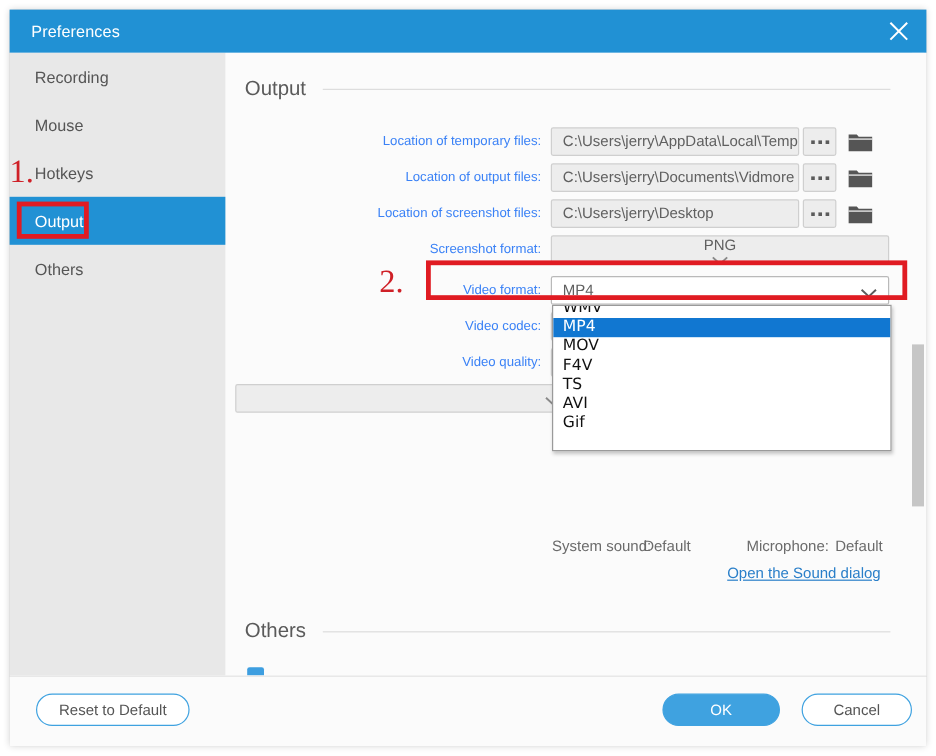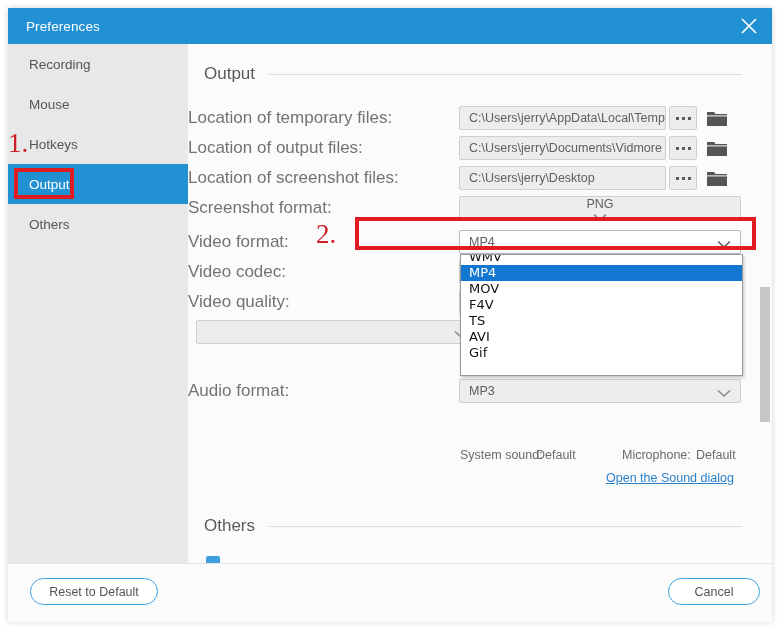--- a/index.html
+++ b/index.html
@@ -117,8 +117,9 @@
     left: 0;
   }
   .row .lbl {
-    font-size: 17px;
-    color: #737373;
+    font-size: 11px;
+    color: #3b82f6;
+    text-align: right;
     white-space: nowrap;
   }
 

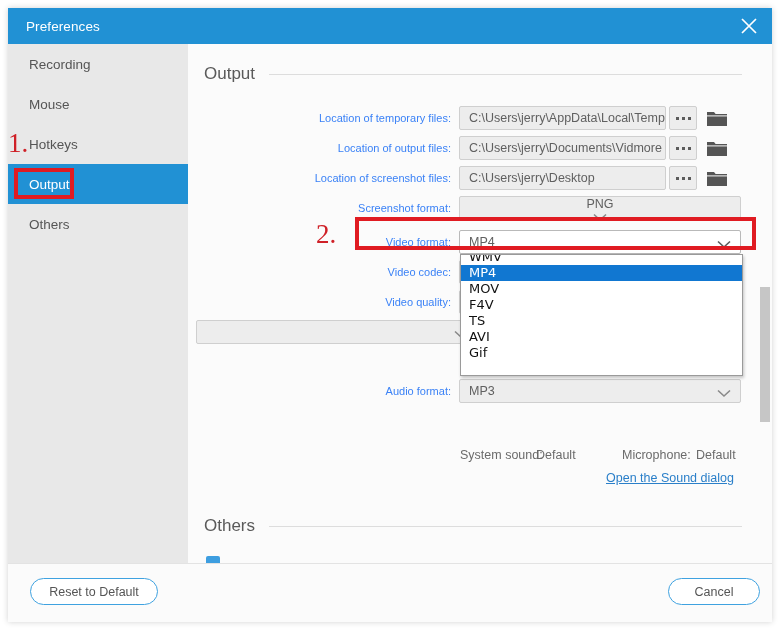--- a/index.html
+++ b/index.html
@@ -452,17 +452,6 @@
       </span>
     </div>
 
-    <div class="row" style="top:335px; left:0; width:560px;">
-      <span class="lbl" style="width:263px;">Audio format:</span>
-      <span class="field dropdown" style="width:282px; margin-left:8px;">
-        <span>MP3</span>
-        <span class="chev">
-          <svg width="14" height="9" viewBox="0 0 14 9" aria-hidden="true">
-            <path d="M1 1.5 L7 7 L13 1.5" stroke="#8a8a8a" stroke-width="1.6" fill="none"></path>
-          </svg>
-        </span>
-      </span>
-    </div>
 
 
     <span class="static-pair" style="left:272px; top:404px;">System sound:</span>

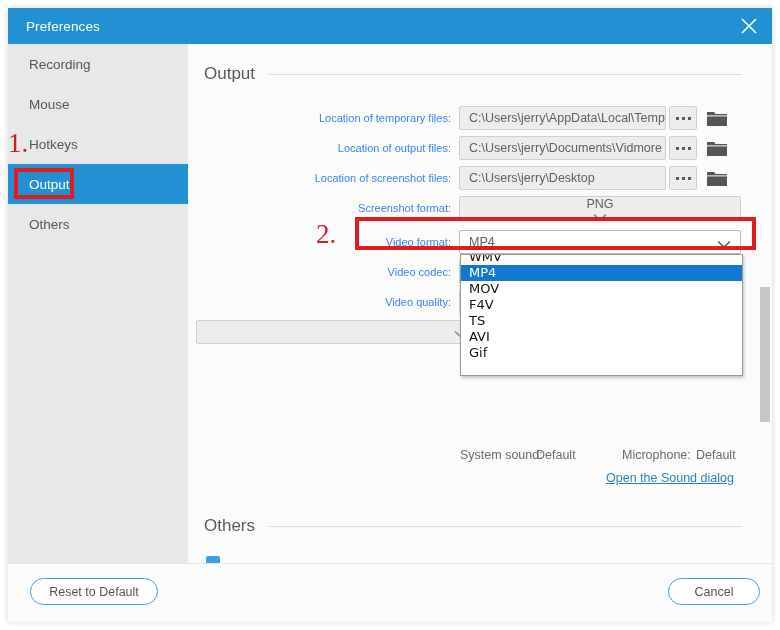--- a/index.html
+++ b/index.html
@@ -487,6 +487,7 @@
 
   <div class="footer">
     <div class="btn" style="left:22px; top:14px; width:128px;">Reset to Default</div>
+    <div class="btn primary" style="left:544px; top:14px; width:98px;">OK</div>
     <div class="btn" style="left:660px; top:14px; width:92px;">Cancel</div>
   </div>
 

